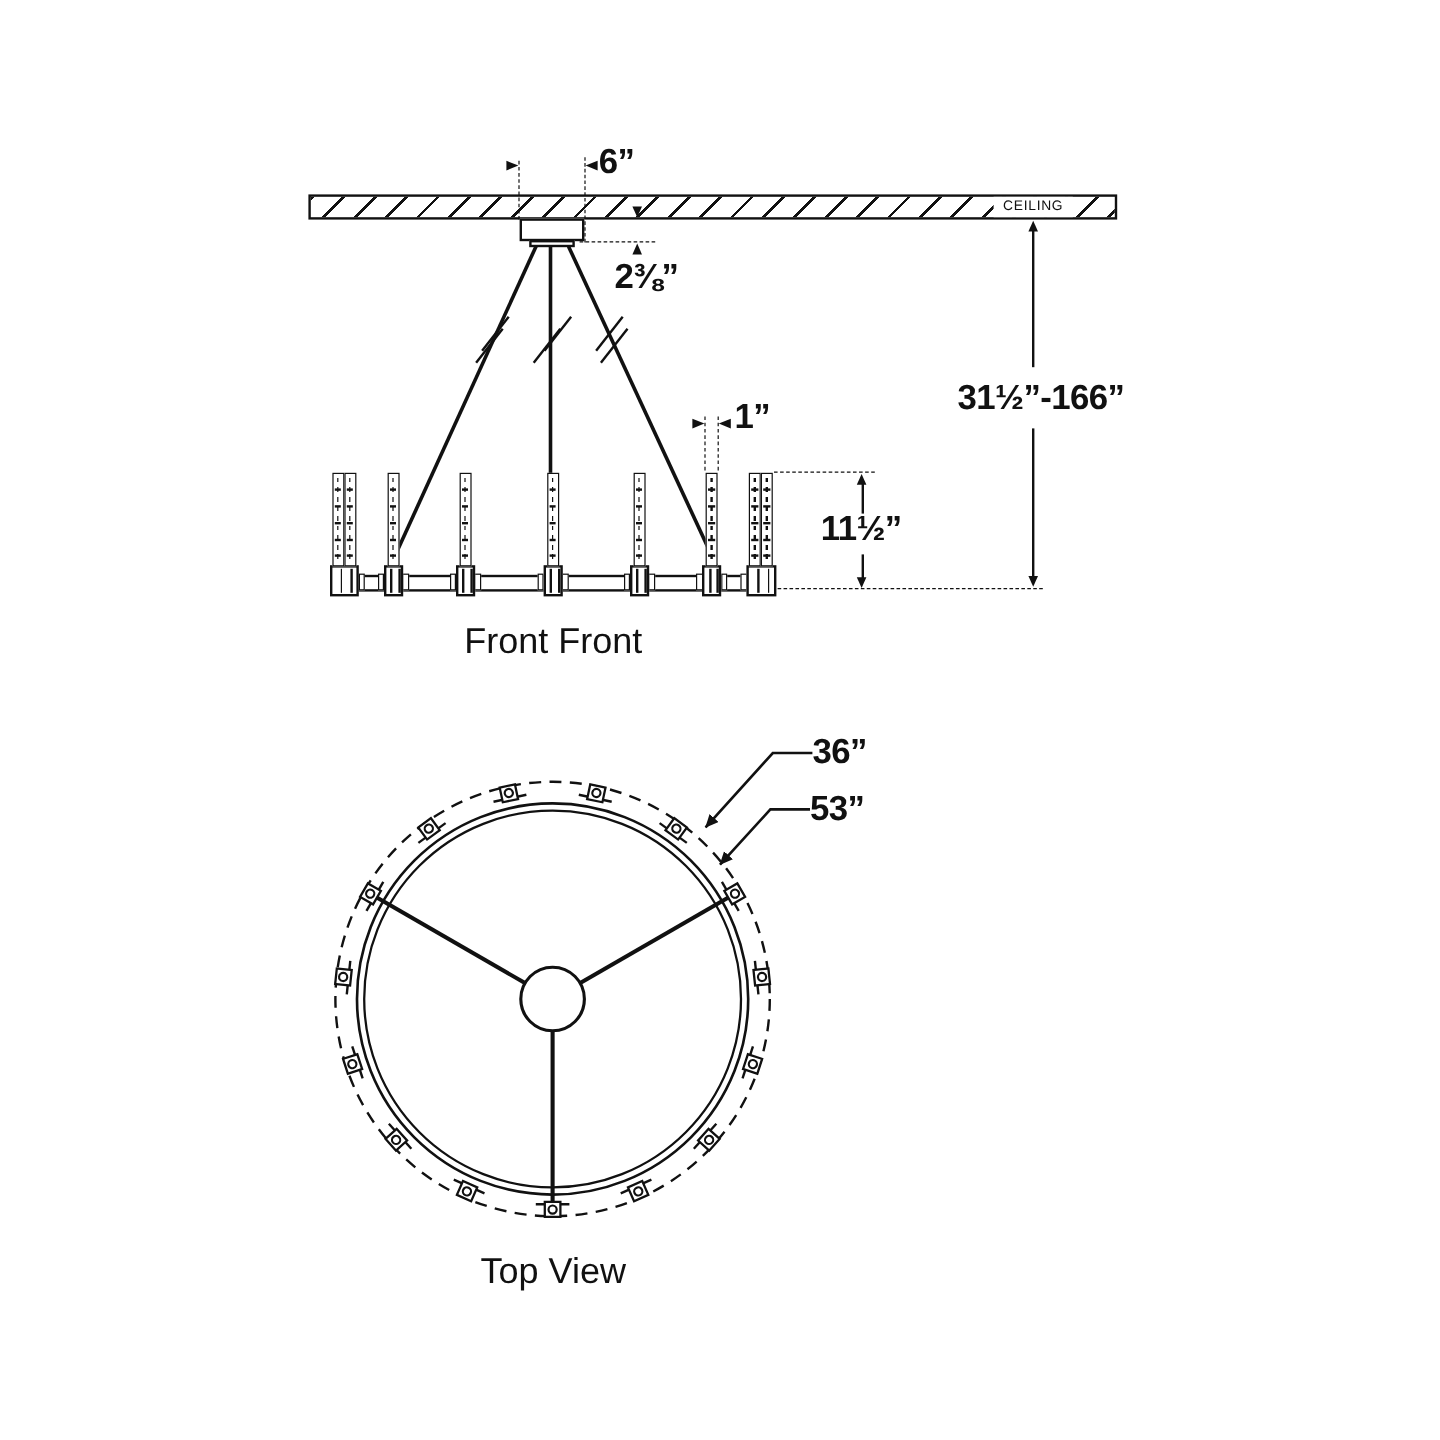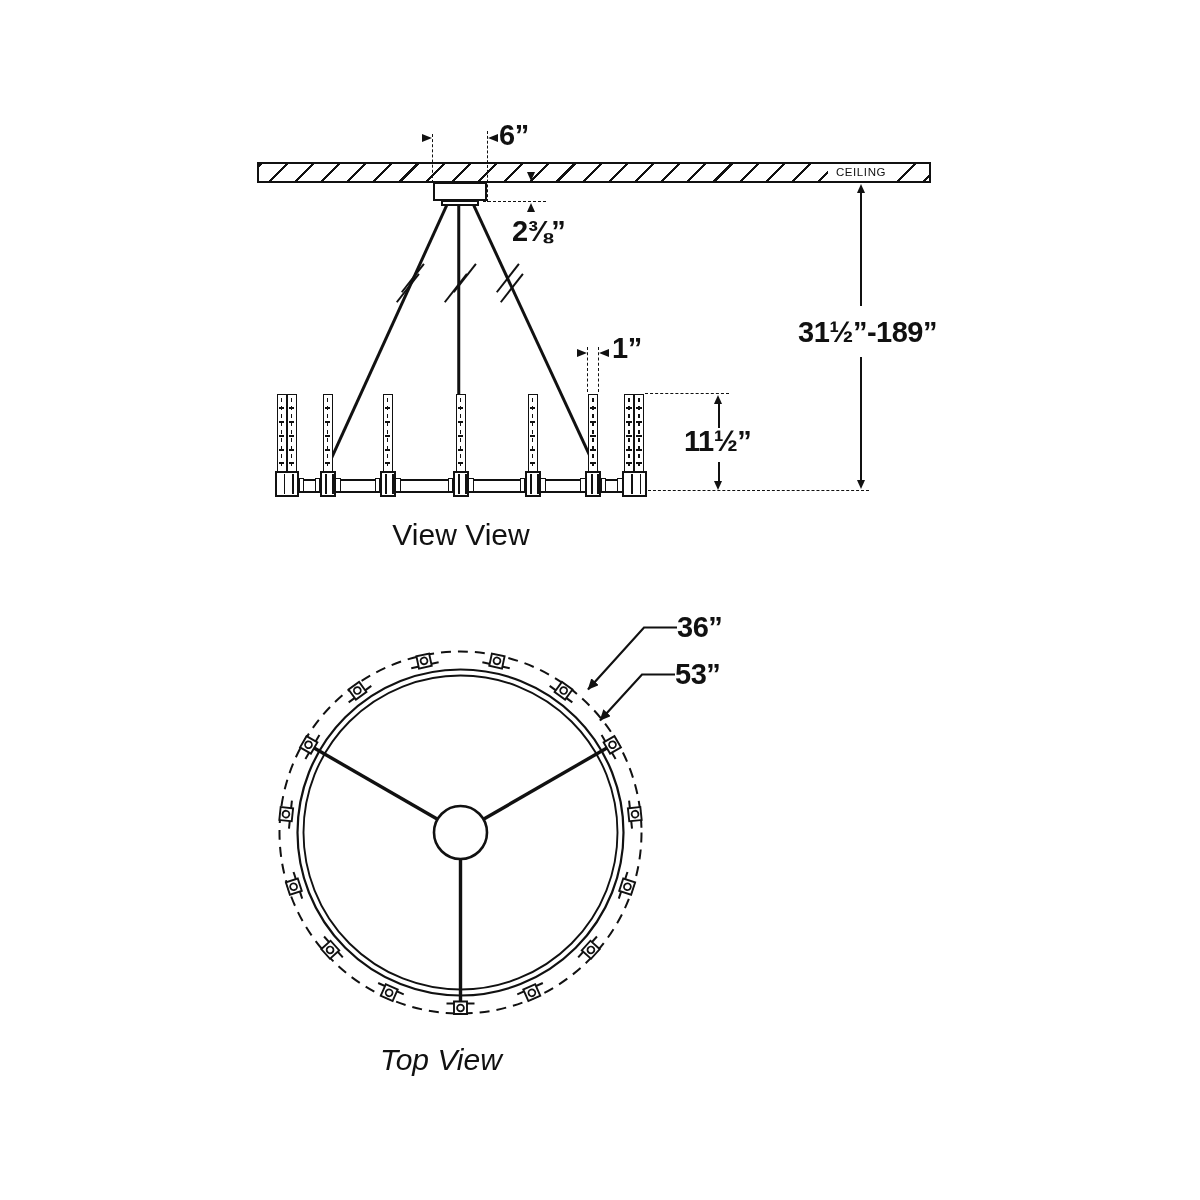--- a/index.html
+++ b/index.html
@@ -208,7 +208,7 @@
     <div class="vline" style="left:860.4px;top:192px;height:114px;"></div>
     <div class="vline" style="left:860.4px;top:357px;height:126px;"></div>
     <div class="tri-down" style="left:857px;top:480px;"></div>
-    <div class="dim-label" style="left:787px;top:316px;width:161px;text-align:center;">31½”-189”</div>
+    <div class="dim-label" style="left:787px;top:316px;width:161px;text-align:center;">31½”-166”</div>
 
     <div class="view-label" style="left:360px;top:518px;width:202px;">View View</div>
   </div>

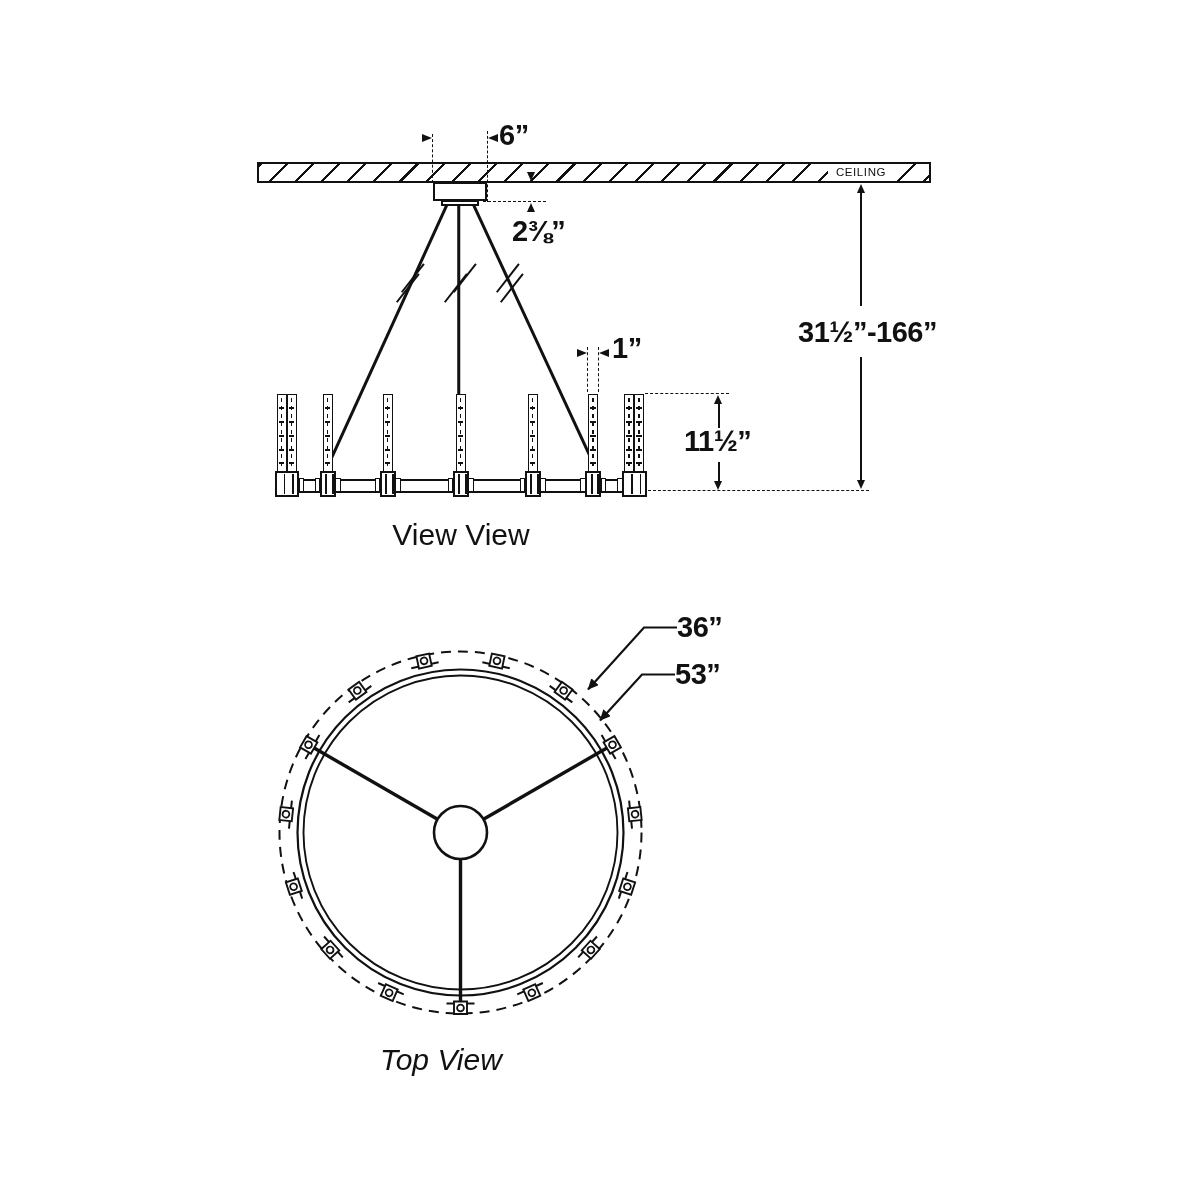--- a/index.html
+++ b/index.html
@@ -210,7 +210,7 @@
     <div class="tri-down" style="left:857px;top:480px;"></div>
     <div class="dim-label" style="left:787px;top:316px;width:161px;text-align:center;">31½”-166”</div>
 
-    <div class="view-label" style="left:360px;top:518px;width:202px;">View View</div>
+    <div class="view-label" style="left:360px;top:518px;width:202px;">Front Front</div>
   </div>
 
   <div>

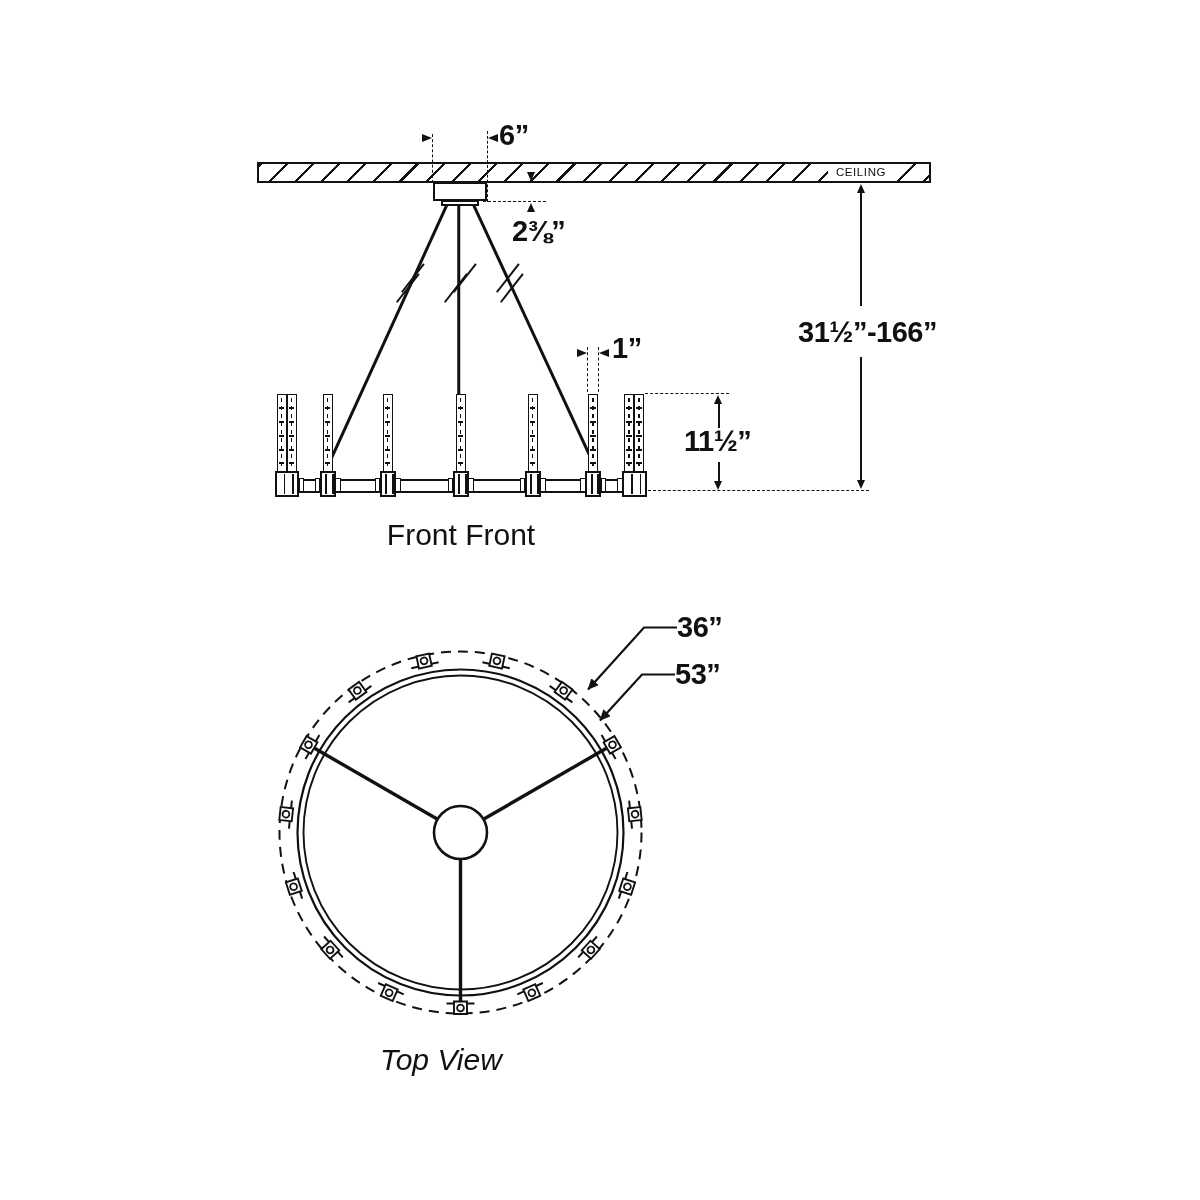--- a/index.html
+++ b/index.html
@@ -313,7 +313,7 @@
     <div class="dim-label" style="left:677px;top:611px;">36”</div>
     <div class="dim-label" style="left:675px;top:658px;">53”</div>
 
-    <div class="view-label" style="left:338px;top:1043px;width:206px;font-style:italic;">Top View</div>
+    <div class="view-label" style="left:358px;top:1043px;width:206px;">Top View</div>
   </div>
 </div>
 

